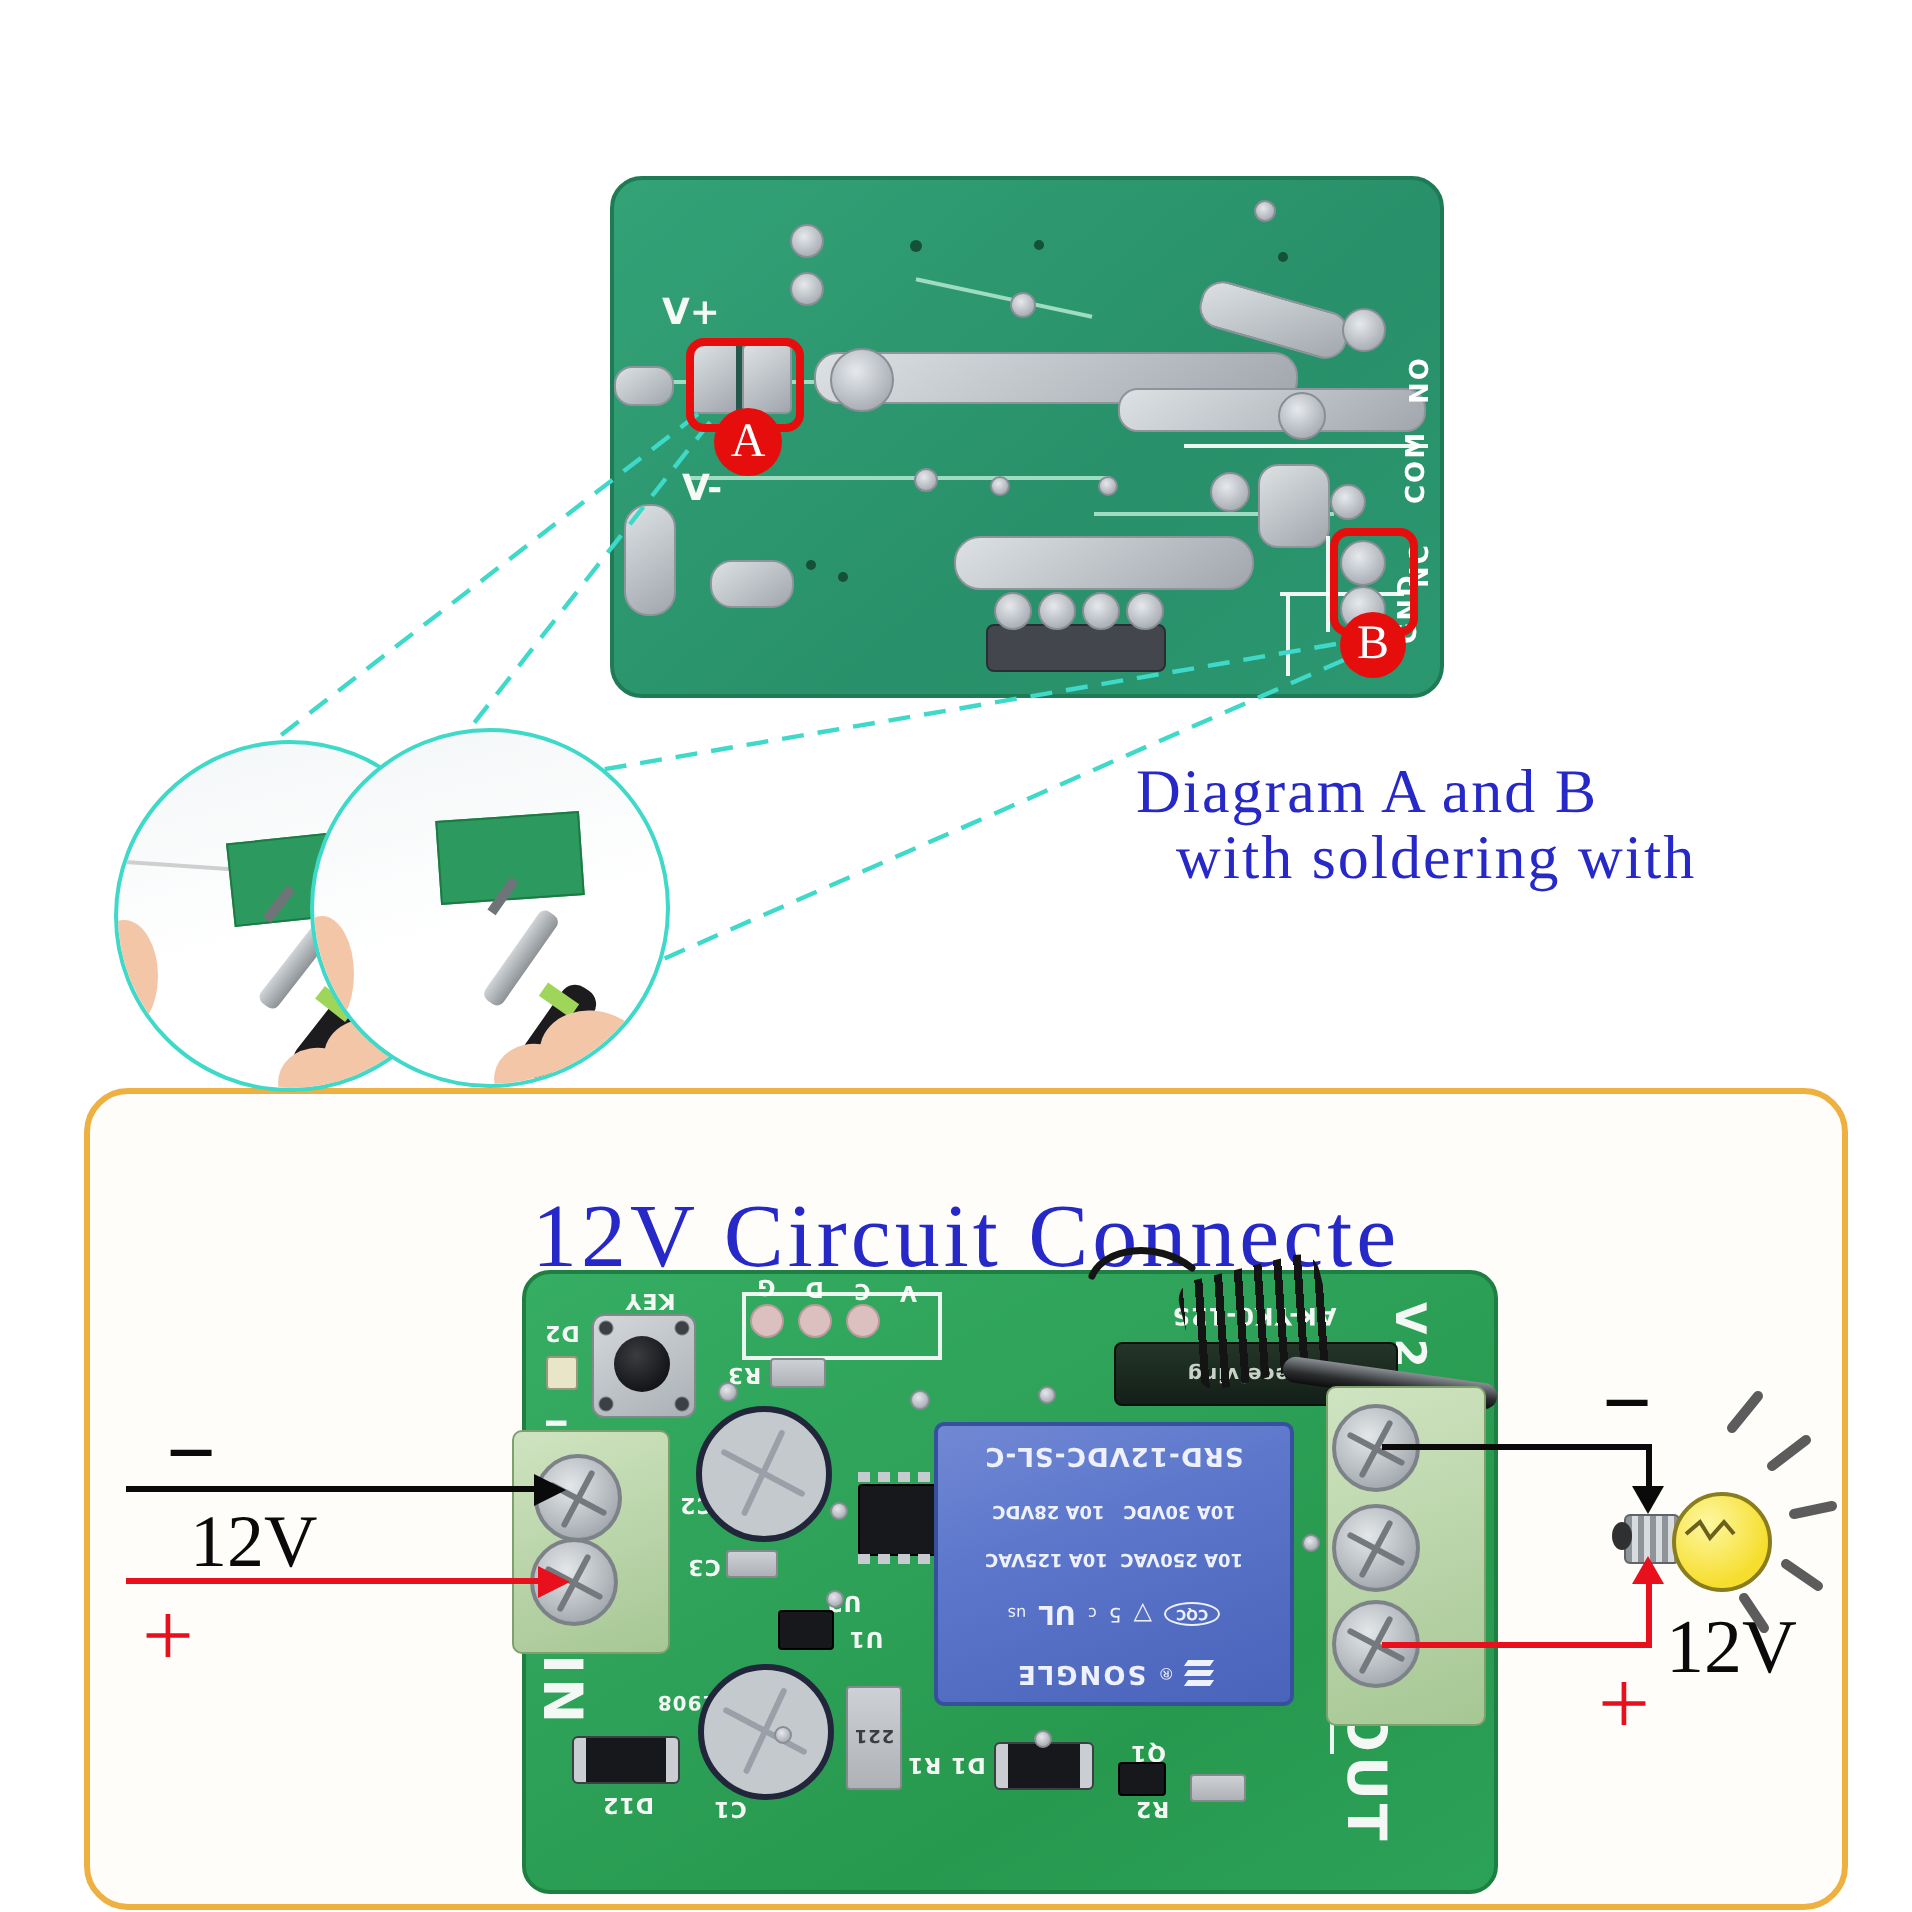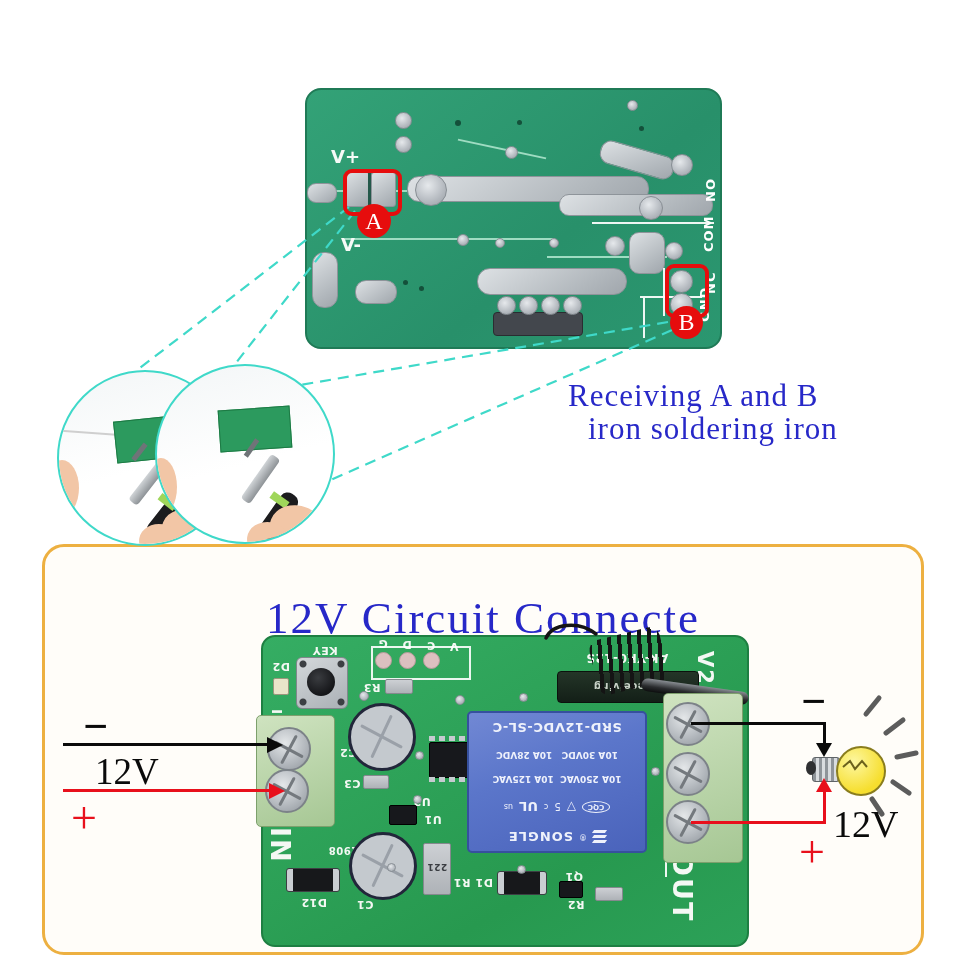--- a/index.html
+++ b/index.html
@@ -187,7 +187,7 @@
     <div class="skin" style="left:90px;top:156px;width:42px;height:36px;transform:rotate(8deg);"></div>
   </div>
 
-  <div class="note" style="left:568px;top:378px;">Receiving A and B</div>
+  <div class="note" style="left:568px;top:378px;">Diagram A and B</div>
   <div class="note" style="left:588px;top:411px;">iron soldering iron</div>
 
   <div id="frame">

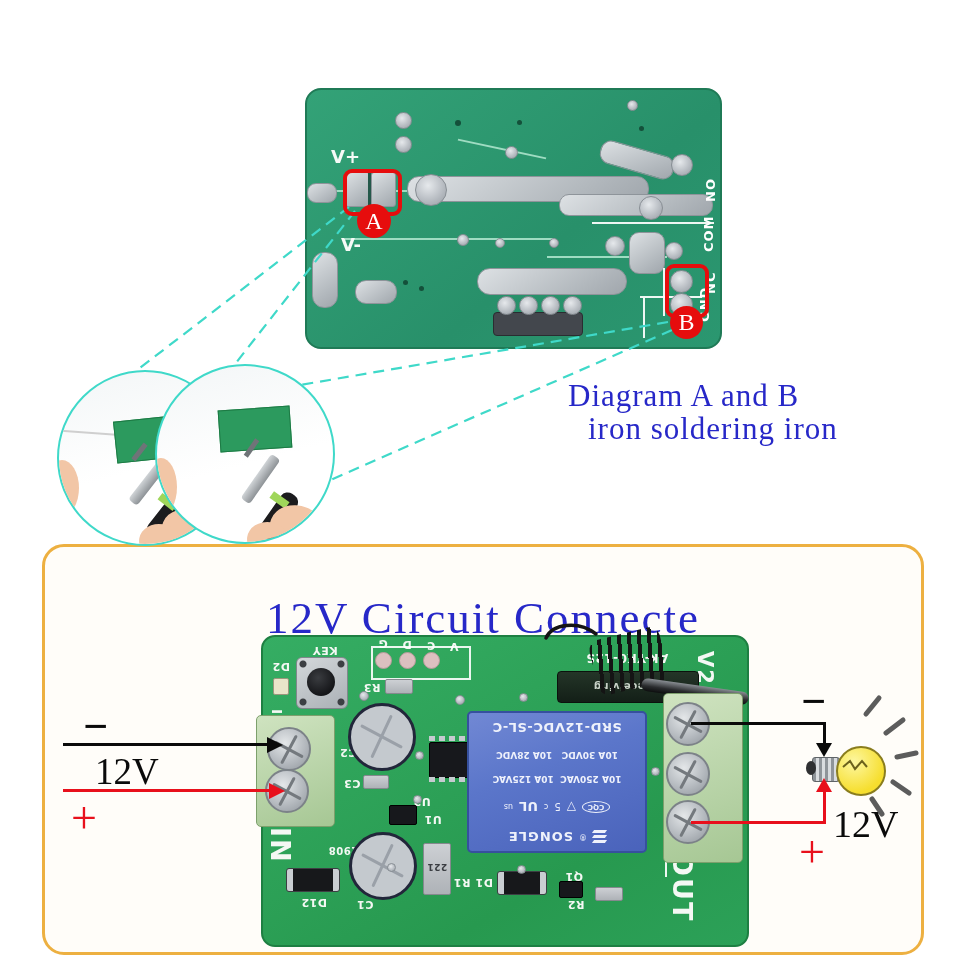--- a/index.html
+++ b/index.html
@@ -188,7 +188,7 @@
   </div>
 
   <div class="note" style="left:568px;top:378px;">Diagram A and B</div>
-  <div class="note" style="left:588px;top:411px;">iron soldering iron</div>
+  <div class="note" style="left:588px;top:411px;">with soldering with</div>
 
   <div id="frame">
     <h2 class="title" style="left:0;right:0;top:8px;font-size:45px;letter-spacing:2px;">12V Circuit Connecte</h2>

